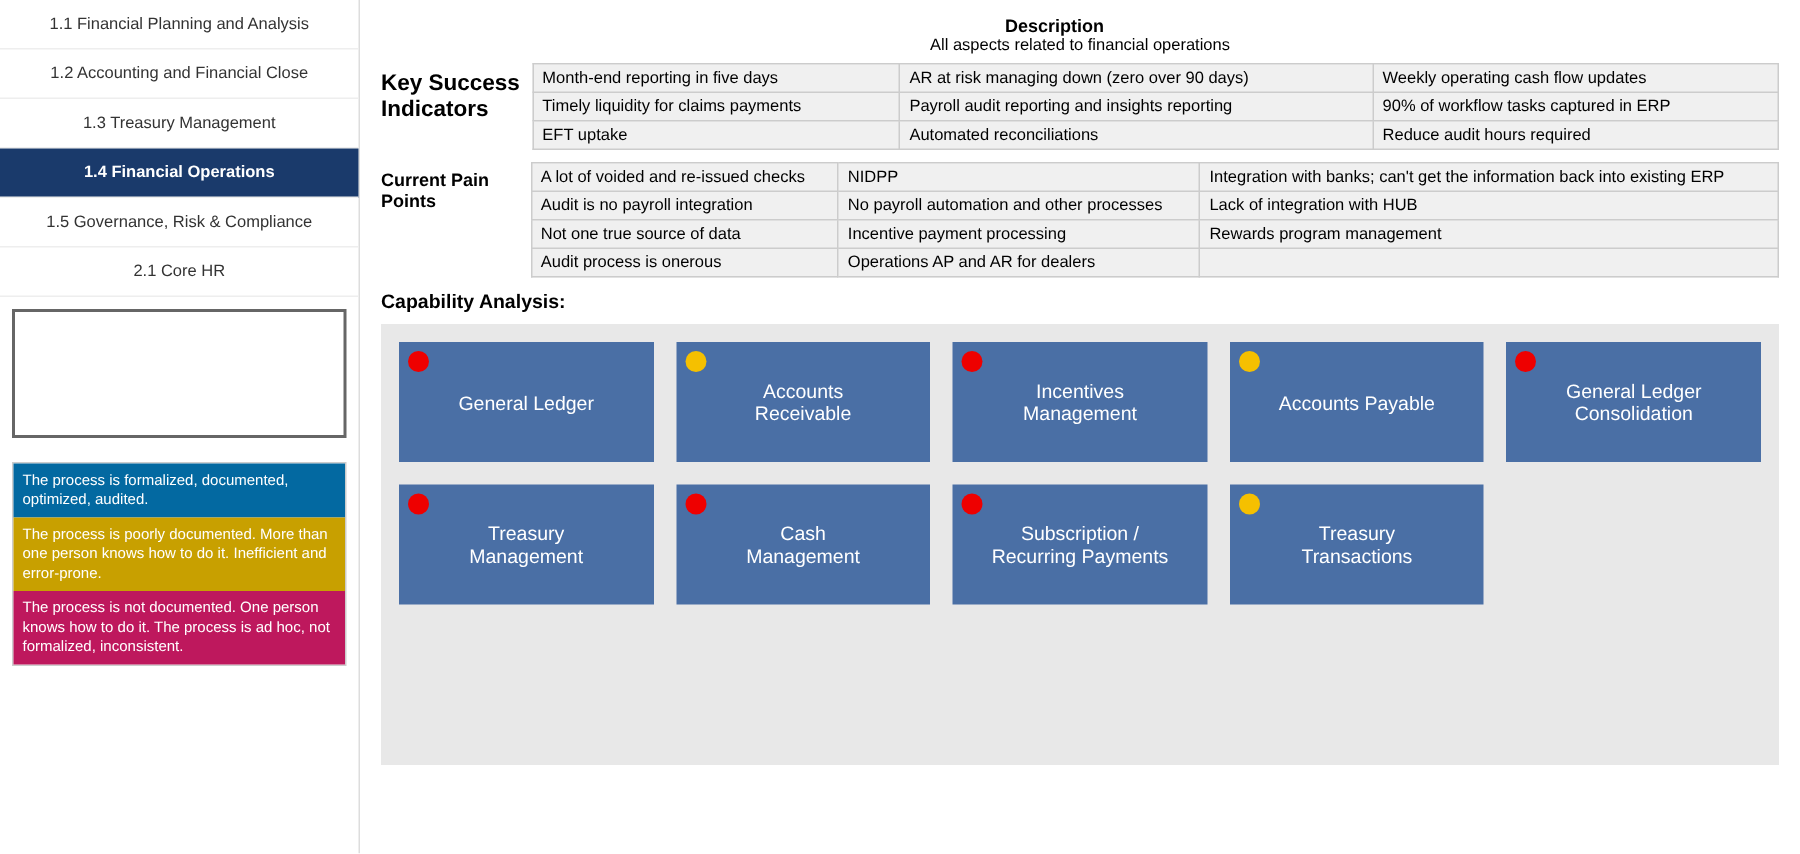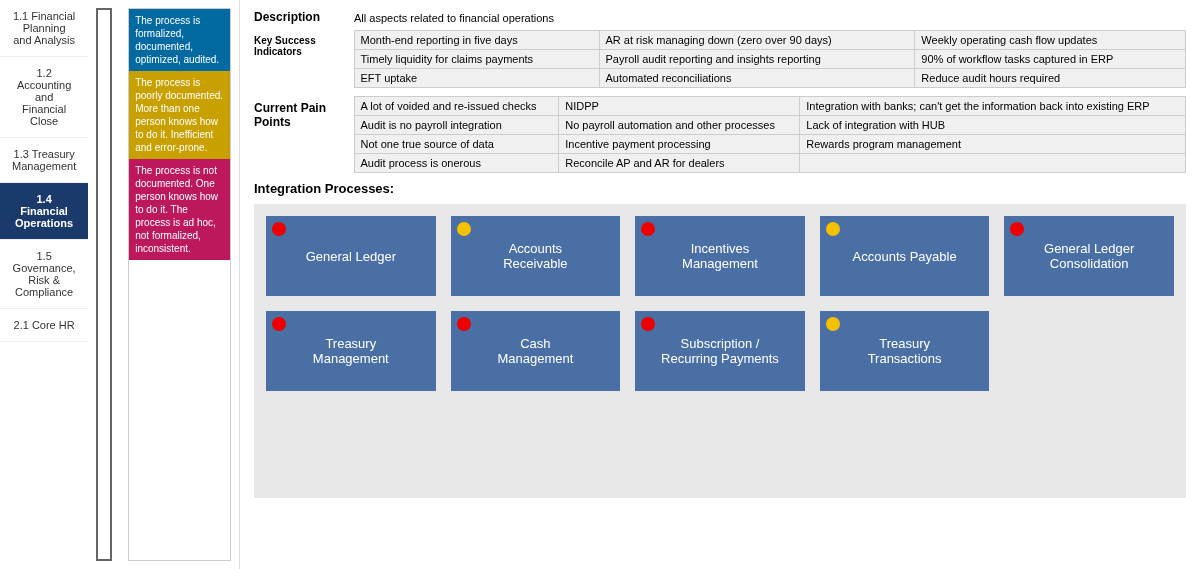--- a/index.html
+++ b/index.html
@@ -12,7 +12,7 @@
       background: #fff;
       border-right: 1px solid #ddd;
       display: flex;
-      flex-direction: row;
+      flex-direction: column;
     }
     .sidebar-item {
       padding: 10px 12px;

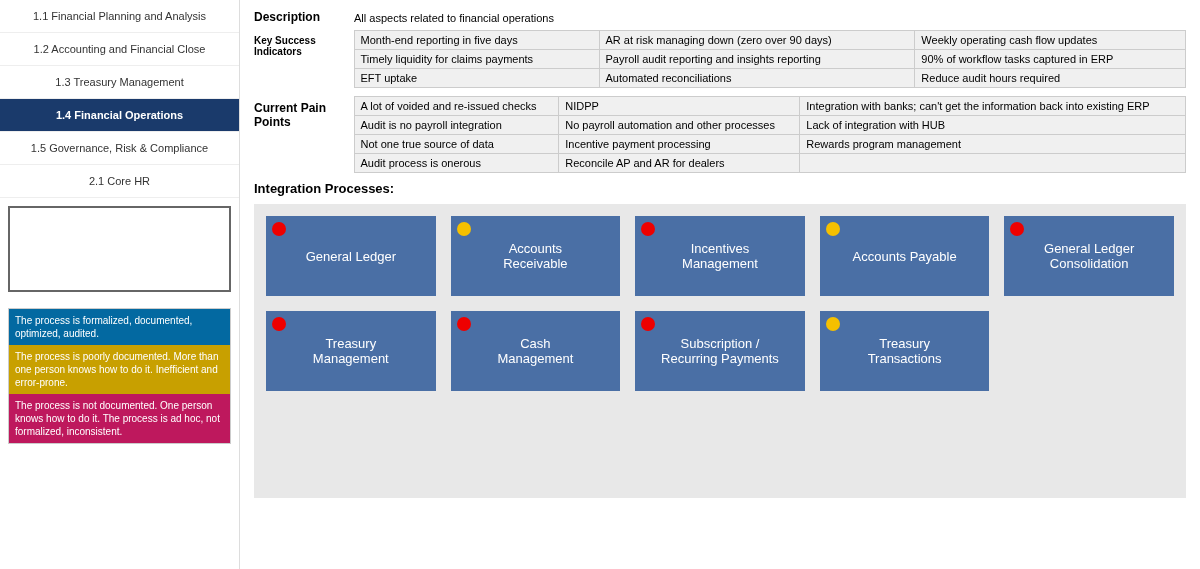--- a/index.html
+++ b/index.html
@@ -64,7 +64,7 @@
     }
 
     
-    .desc-row { display: flex; align-items: flex-end; margin-bottom: 6px; }
+    .desc-row { display: flex; align-items: center; margin-bottom: 6px; flex-direction: column; }
     .desc-label { font-weight: bold; font-size: 12px; min-width: 100px; }
     .desc-value { font-size: 11px; }
 

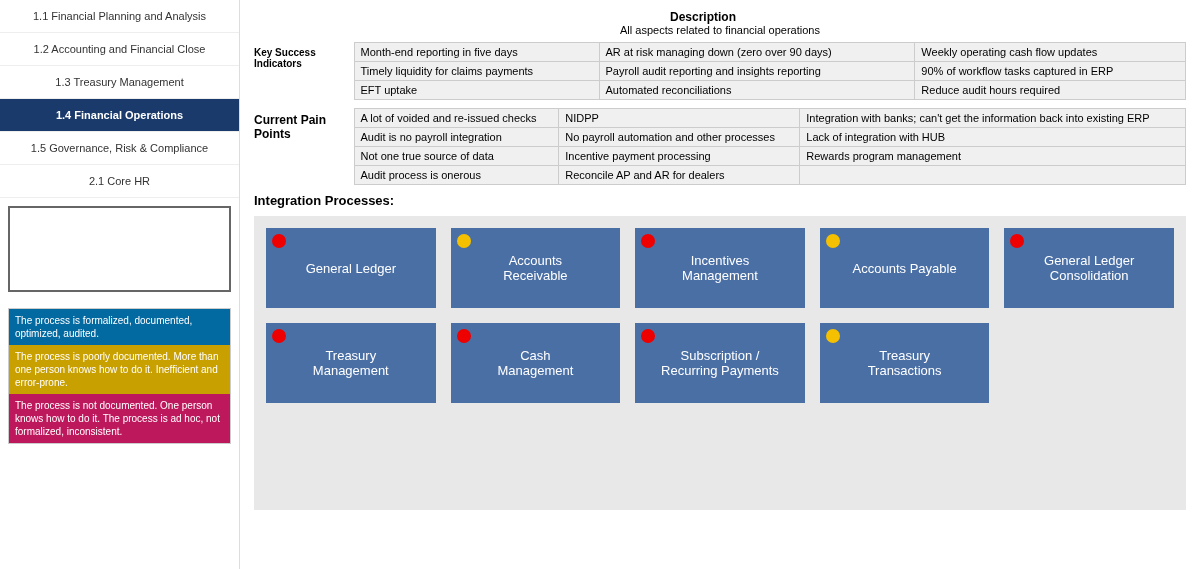--- a/index.html
+++ b/index.html
@@ -158,7 +158,7 @@
   <table class="section-table">
     <tbody>
         <tr>
-      <td rowspan="3" style="border:none; background:transparent; vertical-align:top; padding:4px 8px 4px 0; font-weight:bold; font-size:10px; white-space:nowrap; width:100px;">Key Success<br>Indicators</td>
+      <td rowspan="3" style="border:none; background:transparent; vertical-align:top; padding:4px 8px 4px 0; font-weight:bold; font-size:15px; white-space:nowrap; width:100px;">Key Success<br>Indicators</td>
       <td id="ks-0-0">Month-end reporting in five days</td>
       <td id="ks-0-1">AR at risk managing down (zero over 90 days)</td>
       <td id="ks-0-2">Weekly operating cash flow updates</td>

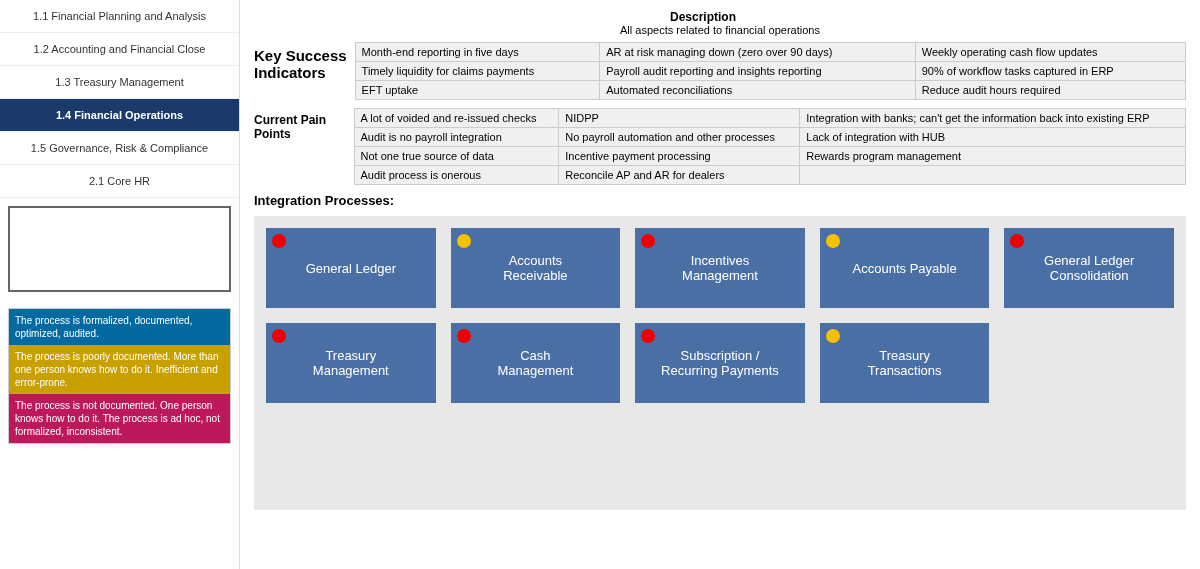--- a/index.html
+++ b/index.html
@@ -196,7 +196,7 @@
     </tr>
     <tr>
       <td id="pp-3-0">Audit process is onerous</td>
-      <td id="pp-3-1">Reconcile AP and AR for dealers</td>
+      <td id="pp-3-1">Operations AP and AR for dealers</td>
       <td id="pp-3-2"></td>
     </tr>
   </tbody>

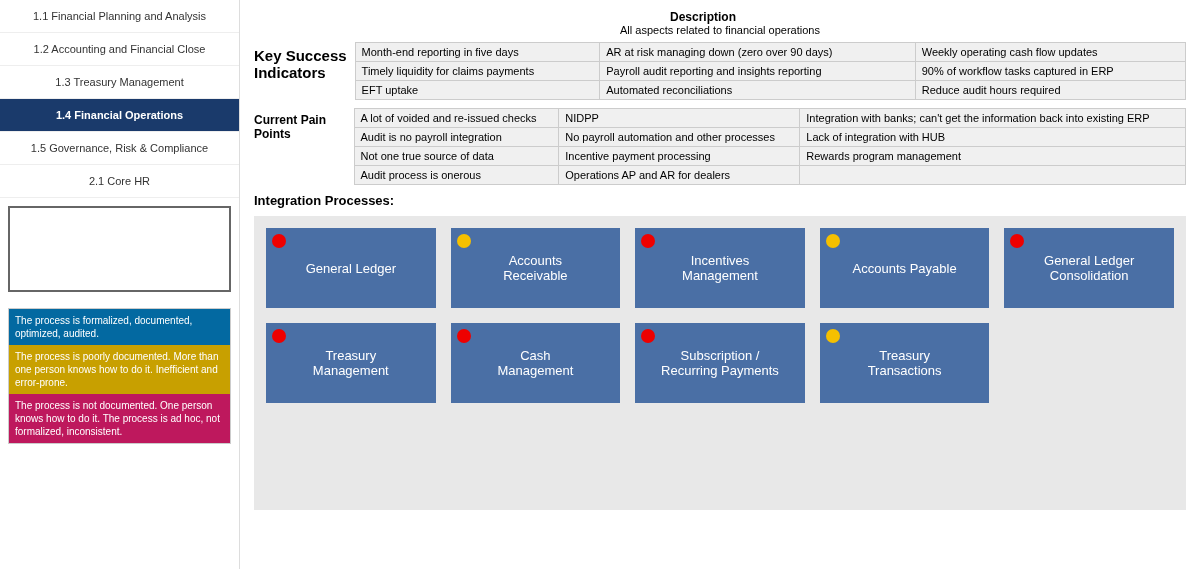--- a/index.html
+++ b/index.html
@@ -202,7 +202,7 @@
   </tbody>
     </table>
 
-  <div class="capability-title">Integration Processes:</div>
+  <div class="capability-title">Capability Analysis:</div>
   <div class="capability-grid" id="capability-grid">
       <div class="cap-card">
         <div class="dot dot-red"></div>

